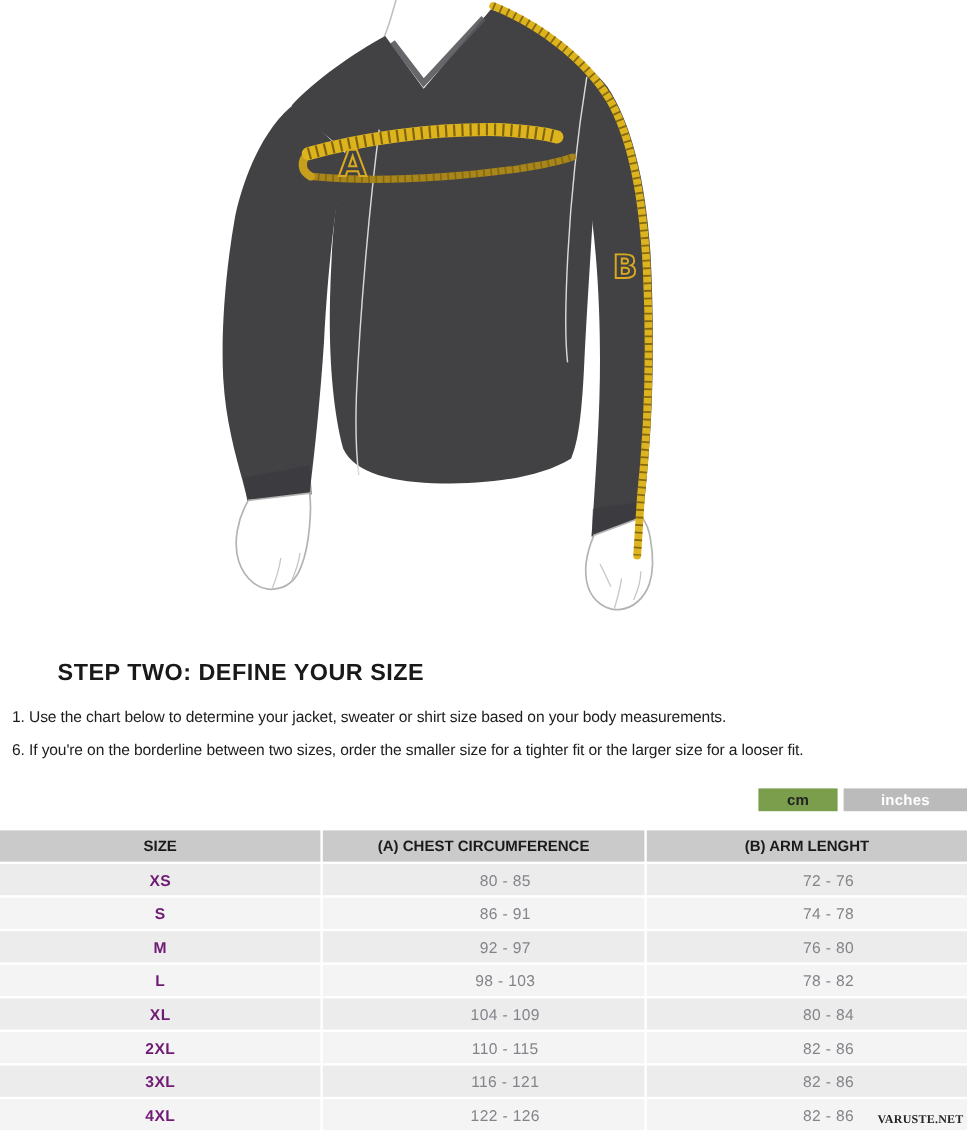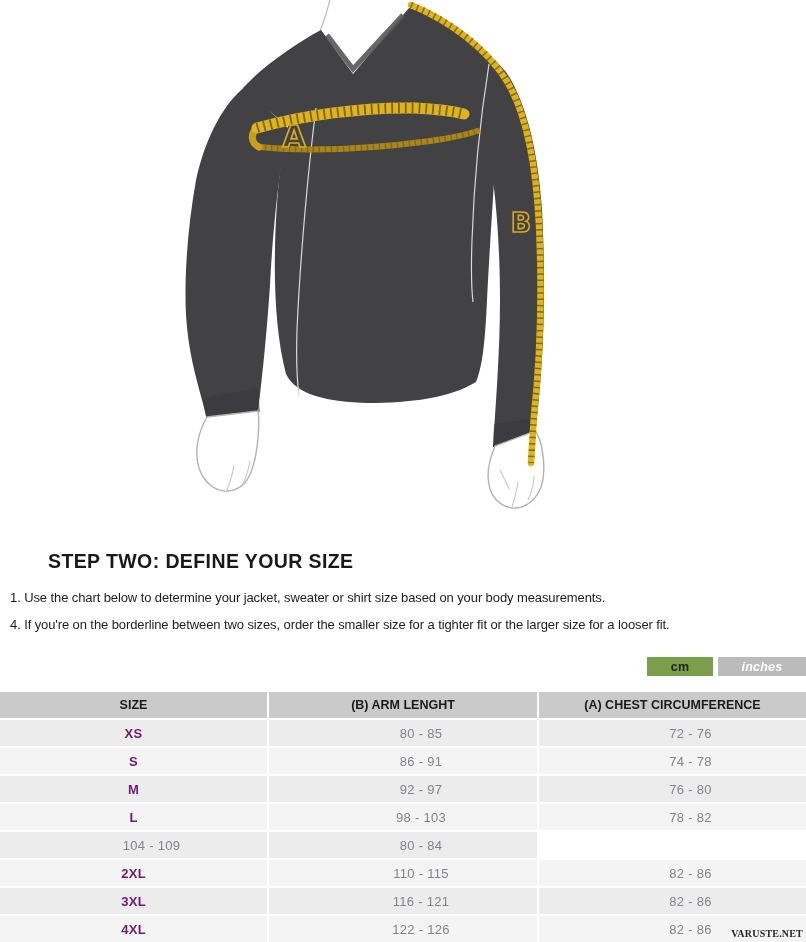--- a/index.html
+++ b/index.html
@@ -100,7 +100,7 @@
 
 <div class="instructions">
   <p>1. Use the chart below to determine your jacket, sweater or shirt size based on your body measurements.</p>
-  <p>4. If you're on the borderline between two sizes, order the smaller size for a tighter fit or the larger size for a looser fit.</p>
+  <p>6. If you're on the borderline between two sizes, order the smaller size for a tighter fit or the larger size for a looser fit.</p>
 </div>
 
 <div class="unit-toggle">

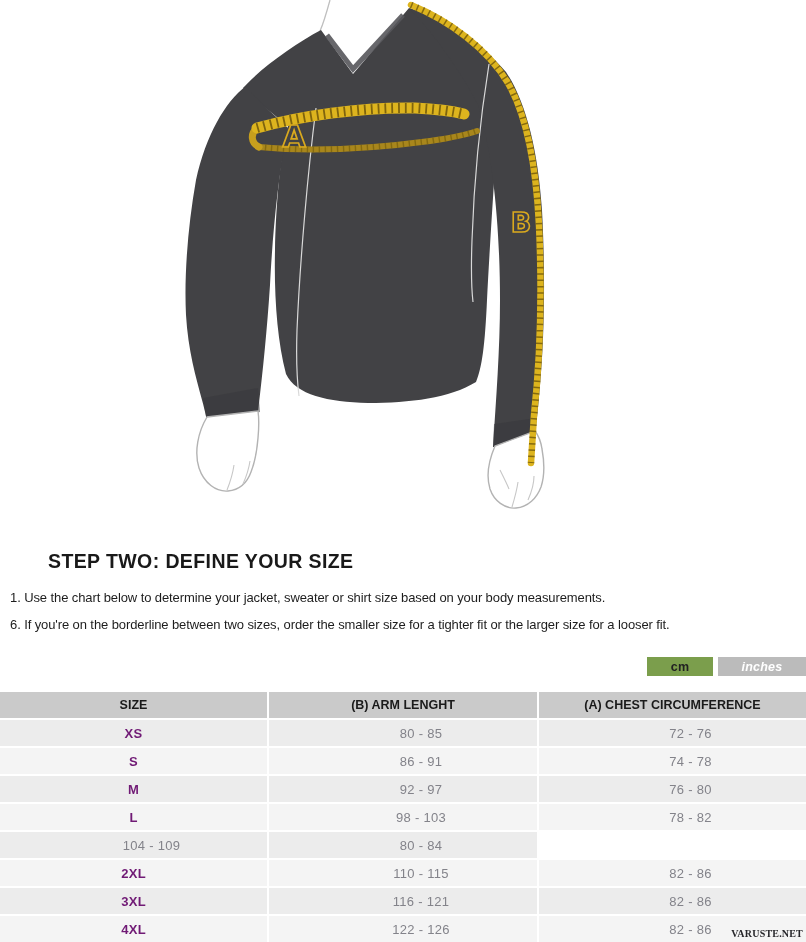--- a/index.html
+++ b/index.html
@@ -33,7 +33,7 @@
     font-size: 12.5px; font-weight: bold; letter-spacing: 0.2px;
   }
   .unit-btn.cm { width: 66px; background: #7b9e4c; color: #222222; }
-  .unit-btn.inches { width: 88px; background: #bbbbbb; color: #ffffff; font-style: italic; }
+  .unit-btn.inches { width: 103px; background: #bbbbbb; color: #ffffff; }
 
   .size-table {
     position: absolute; top: 692px; left: 0; width: 806px;

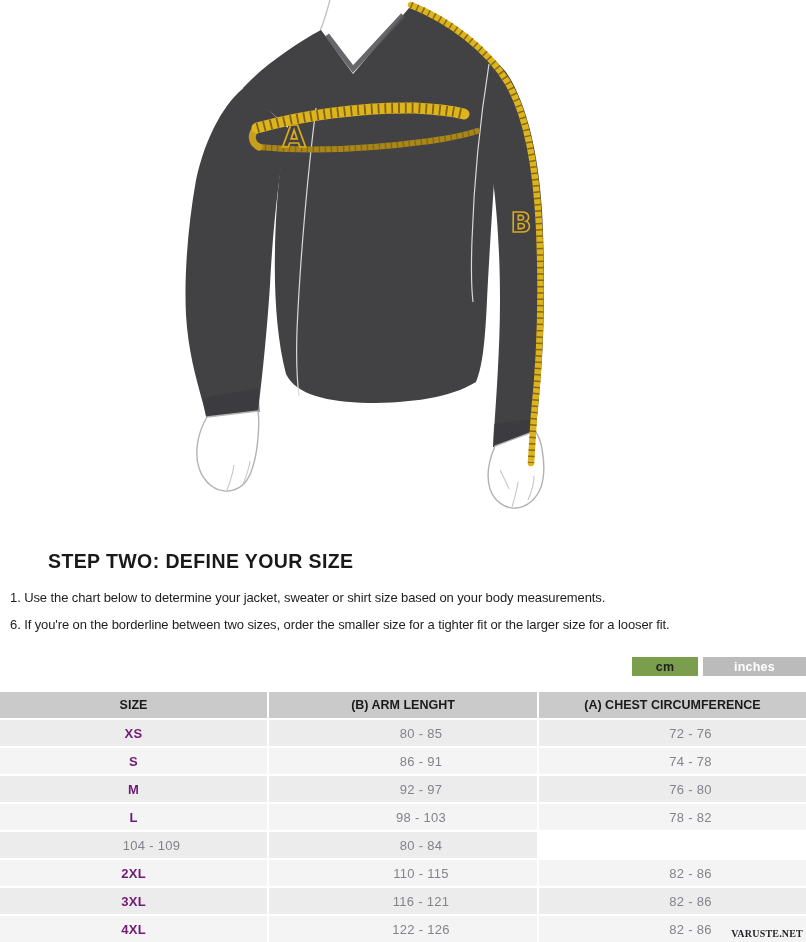--- a/index.html
+++ b/index.html
@@ -111,8 +111,8 @@
 <div class="size-table">
   <div class="t-row header-row">
     <div>SIZE</div>
+    <div>(A) CHEST CIRCUMFERENCE</div>
     <div>(B) ARM LENGHT</div>
-    <div>(A) CHEST CIRCUMFERENCE</div>
   </div>
   <div class="t-row row-a">
     <div class="size-cell">XS</div>

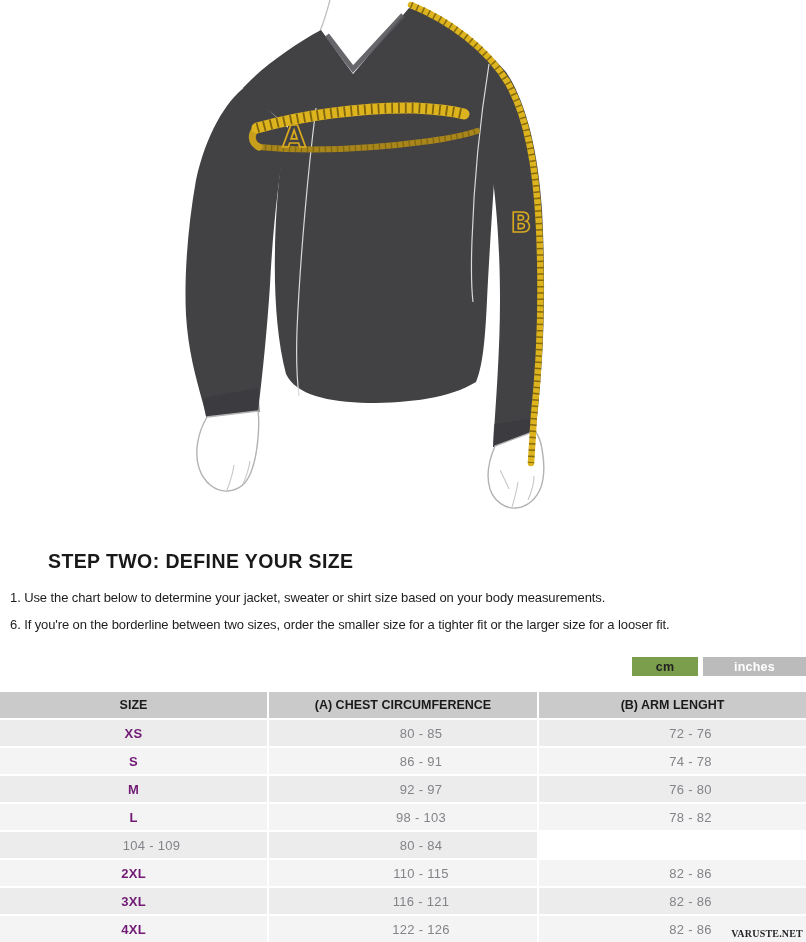--- a/index.html
+++ b/index.html
@@ -135,6 +135,7 @@
     <div class="value-cell">78 - 82</div>
   </div>
   <div class="t-row row-a">
+    <div class="size-cell">XL</div>
     <div class="value-cell">104 - 109</div>
     <div class="value-cell">80 - 84</div>
   </div>

